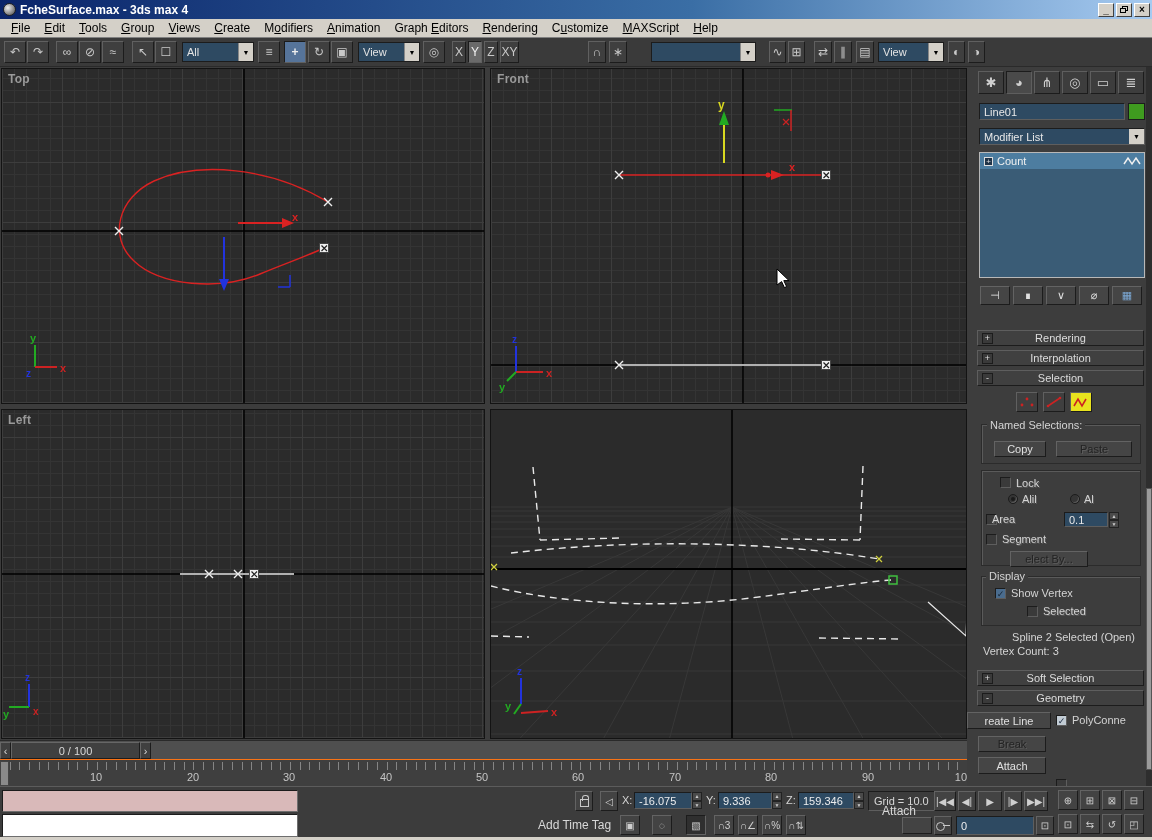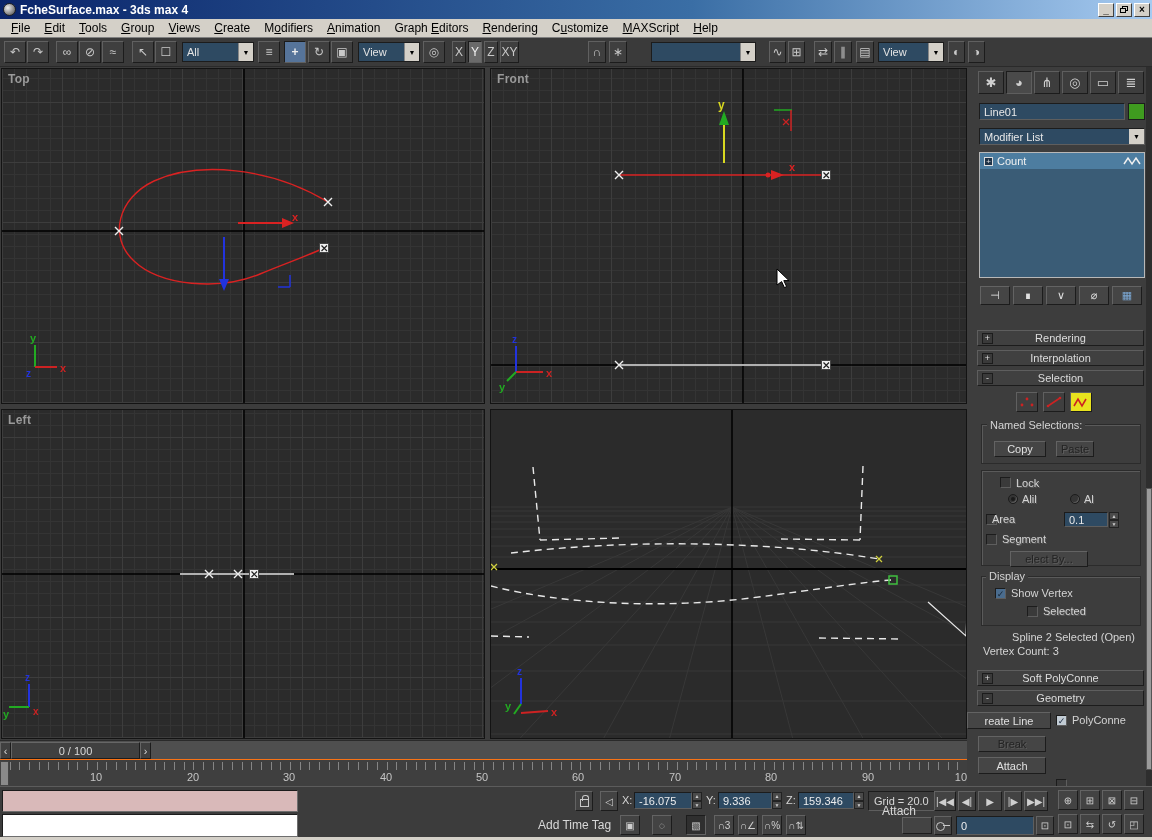--- a/index.html
+++ b/index.html
@@ -475,7 +475,7 @@
     <div class="gbox" style="left:14px;top:357px;width:160px;height:40px"></div>
     <span class="glegend" style="left:20px;top:352px">Named Selections:</span>
     <div class="pbtn" style="left:27px;top:374px;width:52px;height:16px">Copy</div>
-    <div class="pbtn dis" style="left:89px;top:374px;width:38px;height:16px">Paste</div>
+    <div class="pbtn dis" style="left:89px;top:374px;width:76px;height:16px">Paste</div>
     <div class="gbox" style="left:14px;top:403px;width:160px;height:96px"></div>
     <div class="cb" style="left:33px;top:410px"></div>
     <span class="ptext dis-t" style="left:49px;top:410px">Lock</span>

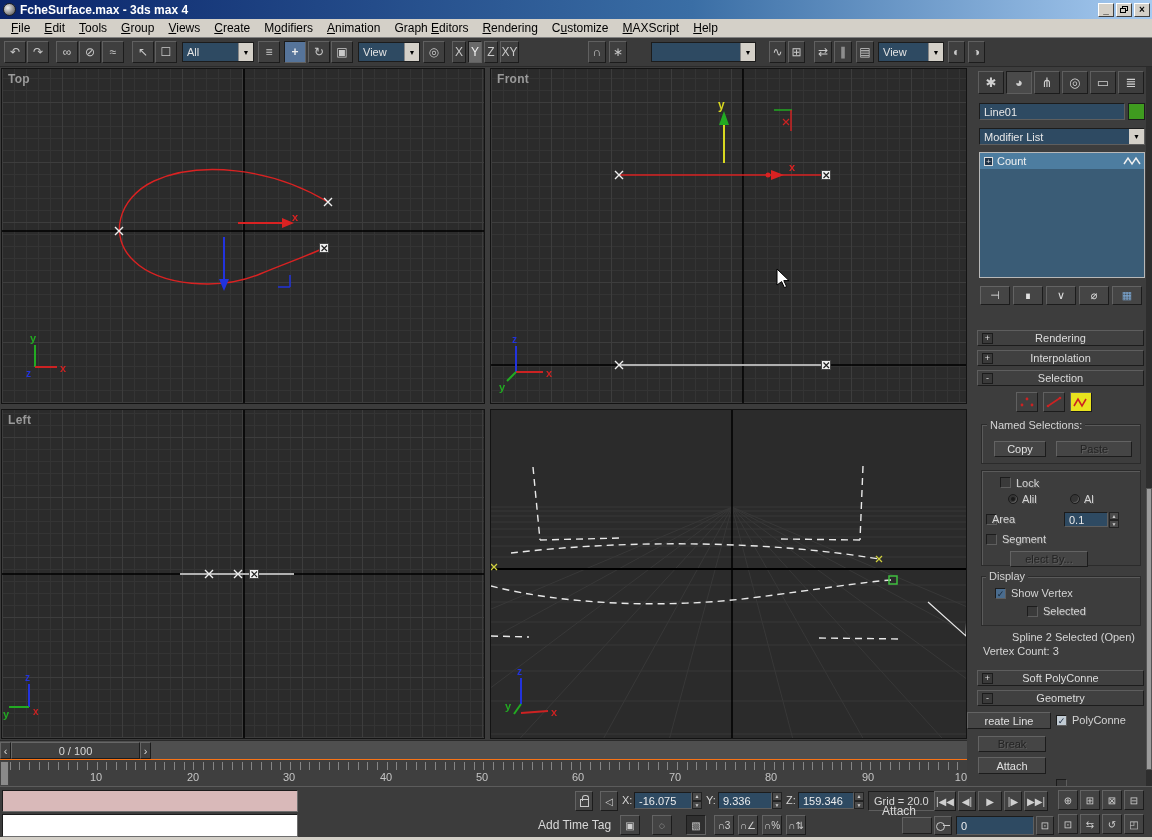--- a/index.html
+++ b/index.html
@@ -503,7 +503,7 @@
     <div class="ptext" style="left:16px;top:578px;width:168px;text-align:left">Vertex Count: 3</div>
     <div class="rollout" style="left:10px;top:603px;width:167px">
         <span class="pm">+</span>
-        <span class="rtitle">Soft PolyConne</span>
+        <span class="rtitle">Soft Selection</span>
       </div>
     <div class="rollout" style="left:10px;top:623px;width:167px">
         <span class="pm">-</span>

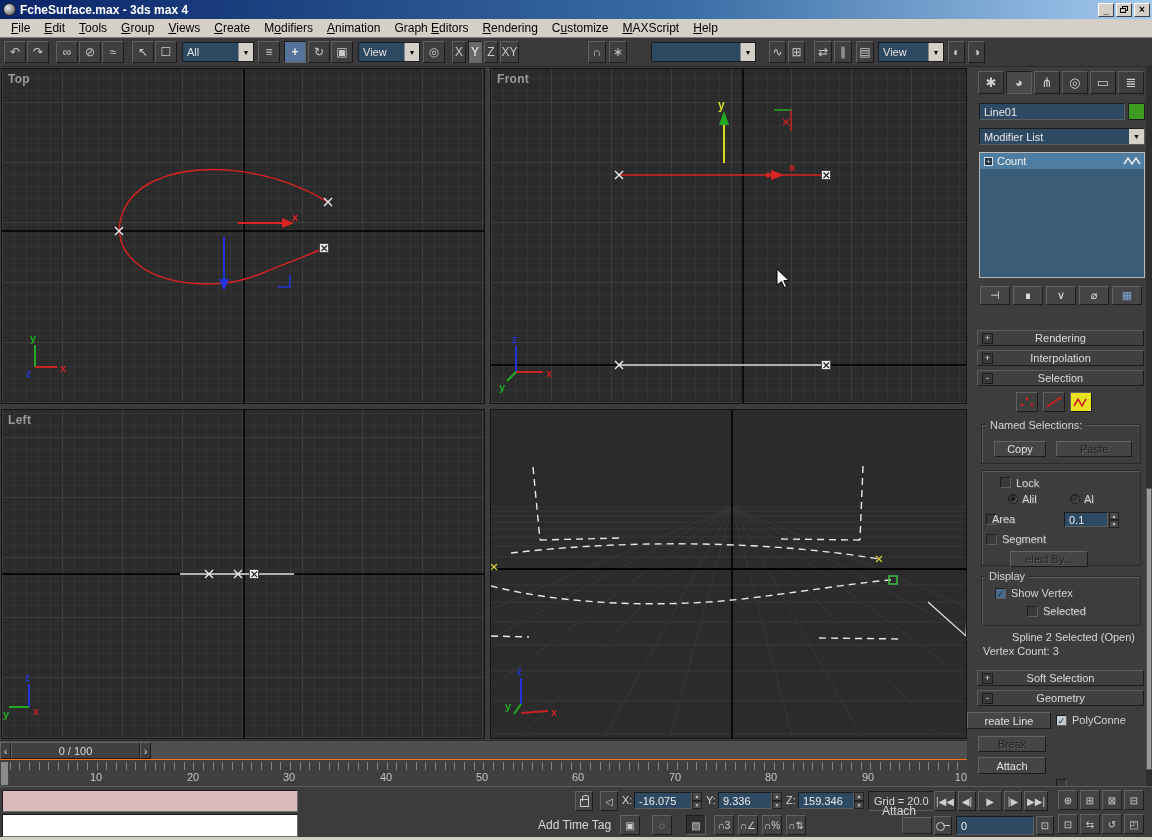--- a/index.html
+++ b/index.html
@@ -550,7 +550,7 @@
         <div>▼</div>
       </div>
     <div class="sunkpanel" style="left:868px;top:4px;width:78px;height:20px">
-        <span>Grid = 20.0</span>
+        <span>Grid = 10.0</span>
       </div>
 
     <div class="sbtn" style="left:620px;top:28px;width:20px;height:20px">

